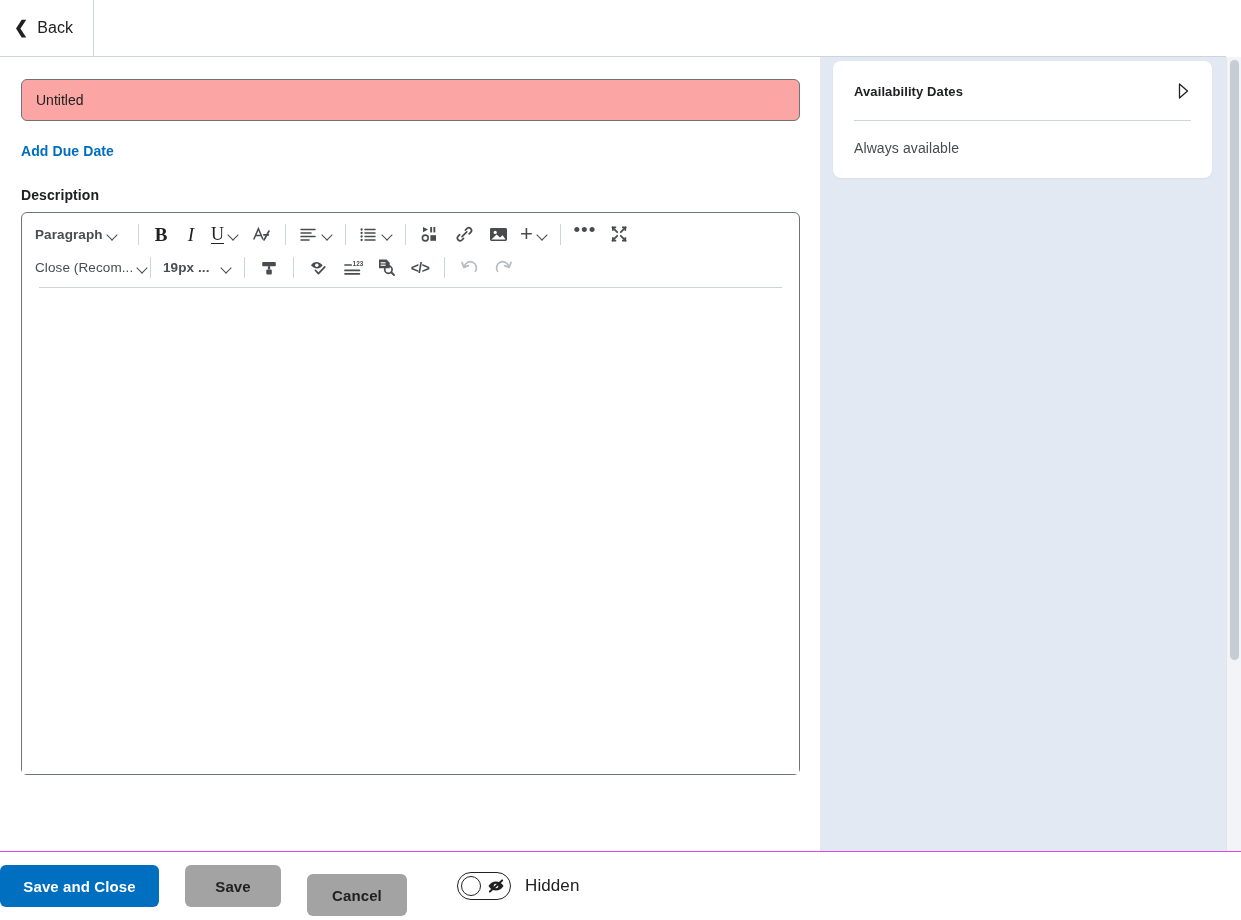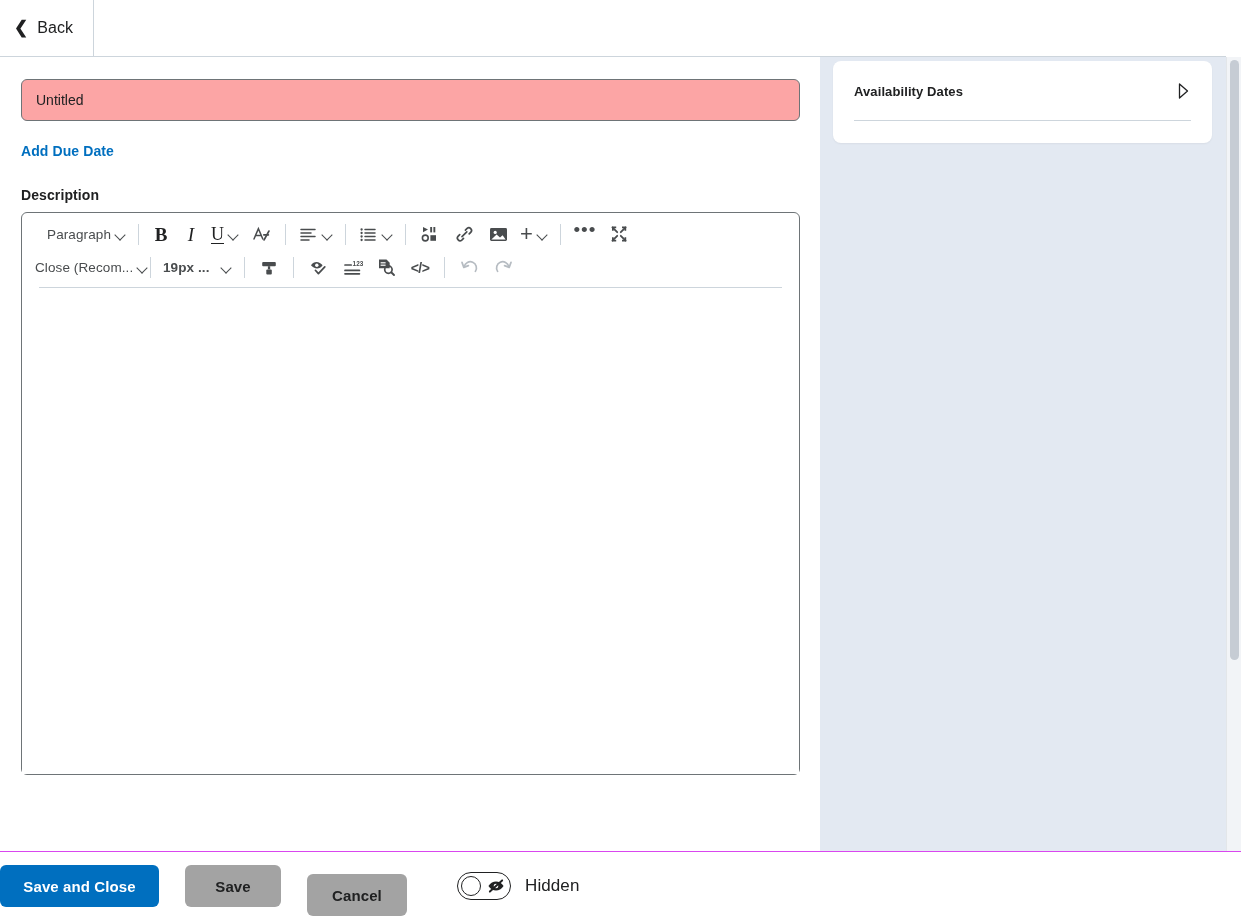--- a/index.html
+++ b/index.html
@@ -635,6 +635,7 @@
           </svg>
         </div>
         <div class="card-rule"></div>
+        <div class="card-body">Always available</div>
       </div>
     </div>
 

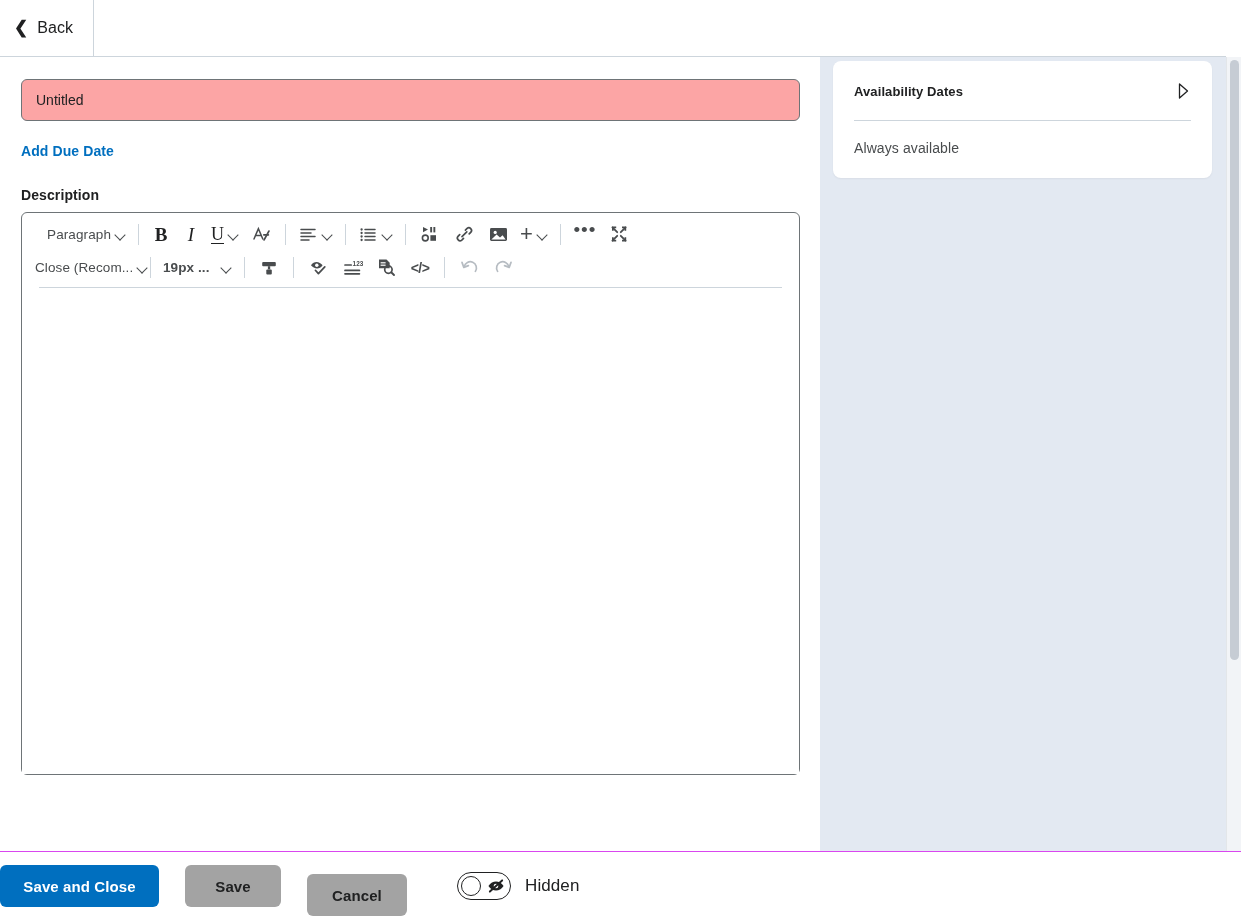--- a/index.html
+++ b/index.html
@@ -166,7 +166,7 @@
     letter-spacing: .1px;
   }
   .tb-select { min-width: 0; }
-  .sel-paragraph { width: 101px; justify-content: flex-end; }
+  .sel-paragraph { width: 101px; justify-content: flex-start; font-weight: bold; }
   .sel-font { width: 113px; justify-content: space-between; }
   .sel-size { width: 79px; justify-content: space-between; font-weight: bold; }
 

